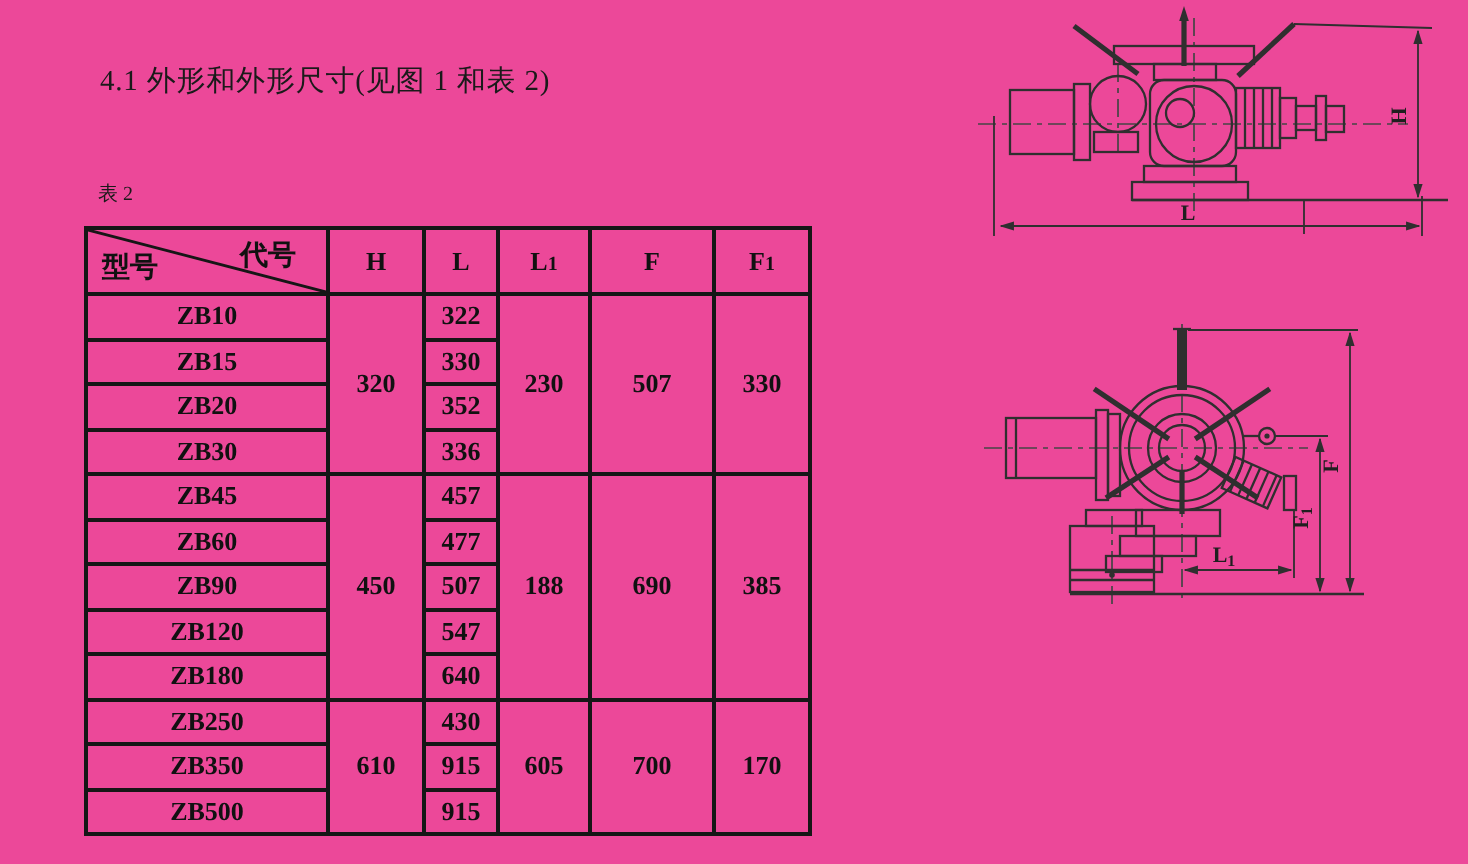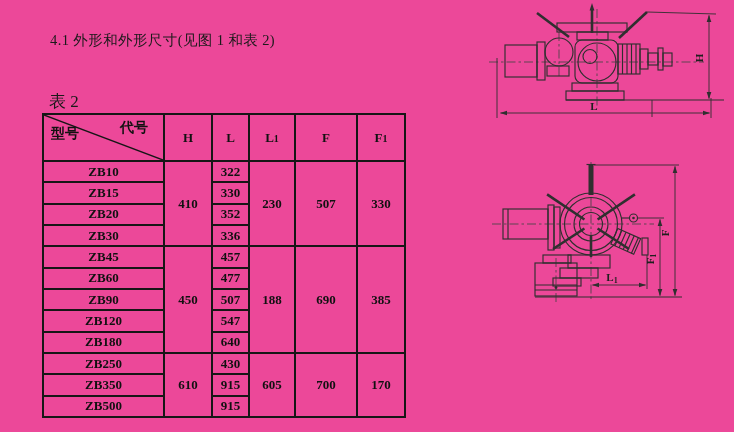--- a/index.html
+++ b/index.html
@@ -6,7 +6,7 @@
   .page{position:relative;width:734px;height:432px;background:#ec4899;
         font-family:"Liberation Serif", serif;color:#1a1a1a;overflow:hidden;}
   .heading{position:absolute;left:50px;top:31px;font-size:14.5px;letter-spacing:.4px;white-space:nowrap;}
-  .caption{position:absolute;left:49px;top:90px;font-size:17px;}
+  .caption{position:absolute;left:49px;top:90px;font-size:10px;}
 
   table.dims{position:absolute;left:42px;top:113px;width:362px;height:305px;
              border-collapse:collapse;table-layout:fixed;}

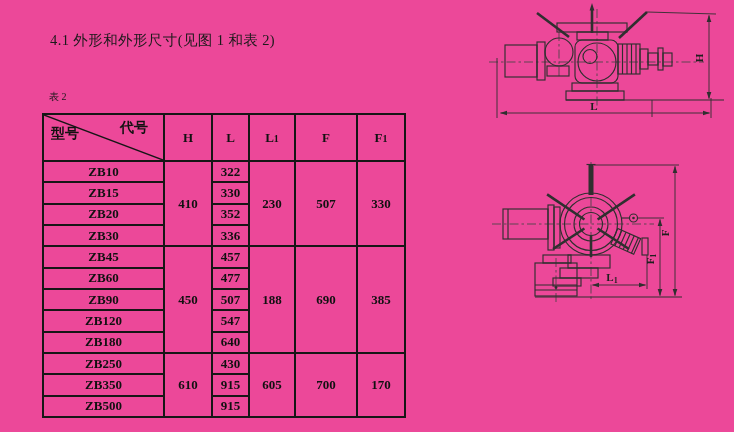--- a/index.html
+++ b/index.html
@@ -13,7 +13,7 @@
   table.dims th, table.dims td{border:2px solid #161616;padding:0;margin:0;
              font-weight:bold;font-size:13px;text-align:center;vertical-align:middle;
              font-family:"Liberation Serif", serif;color:#111;}
-  table.dims thead tr{height:47px;}
+  table.dims thead tr{height:33px;}
   td.model{text-align:left;padding-left:8px;}
   th.diag{position:relative;}
   th.diag svg{position:absolute;left:0;top:0;width:100%;height:100%;}

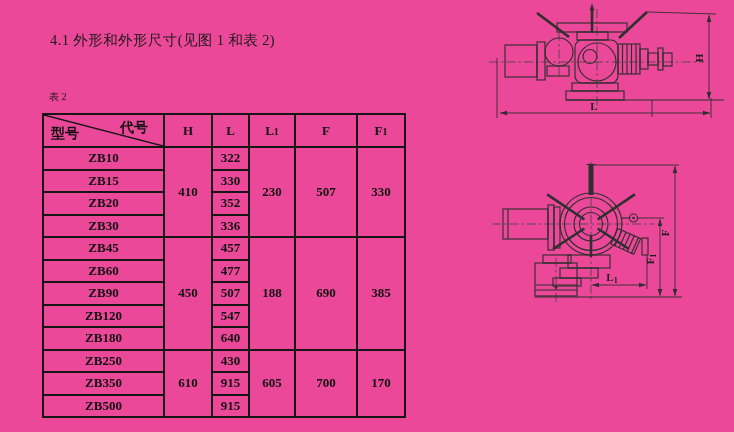--- a/index.html
+++ b/index.html
@@ -68,7 +68,7 @@
 
       <tr>
         <td class="model">ZB10</td>
-        <td rowspan="4">410</td>
+        <td rowspan="4">320</td>
         <td>322</td>
         <td rowspan="4">230</td>
         <td rowspan="4">507</td>

